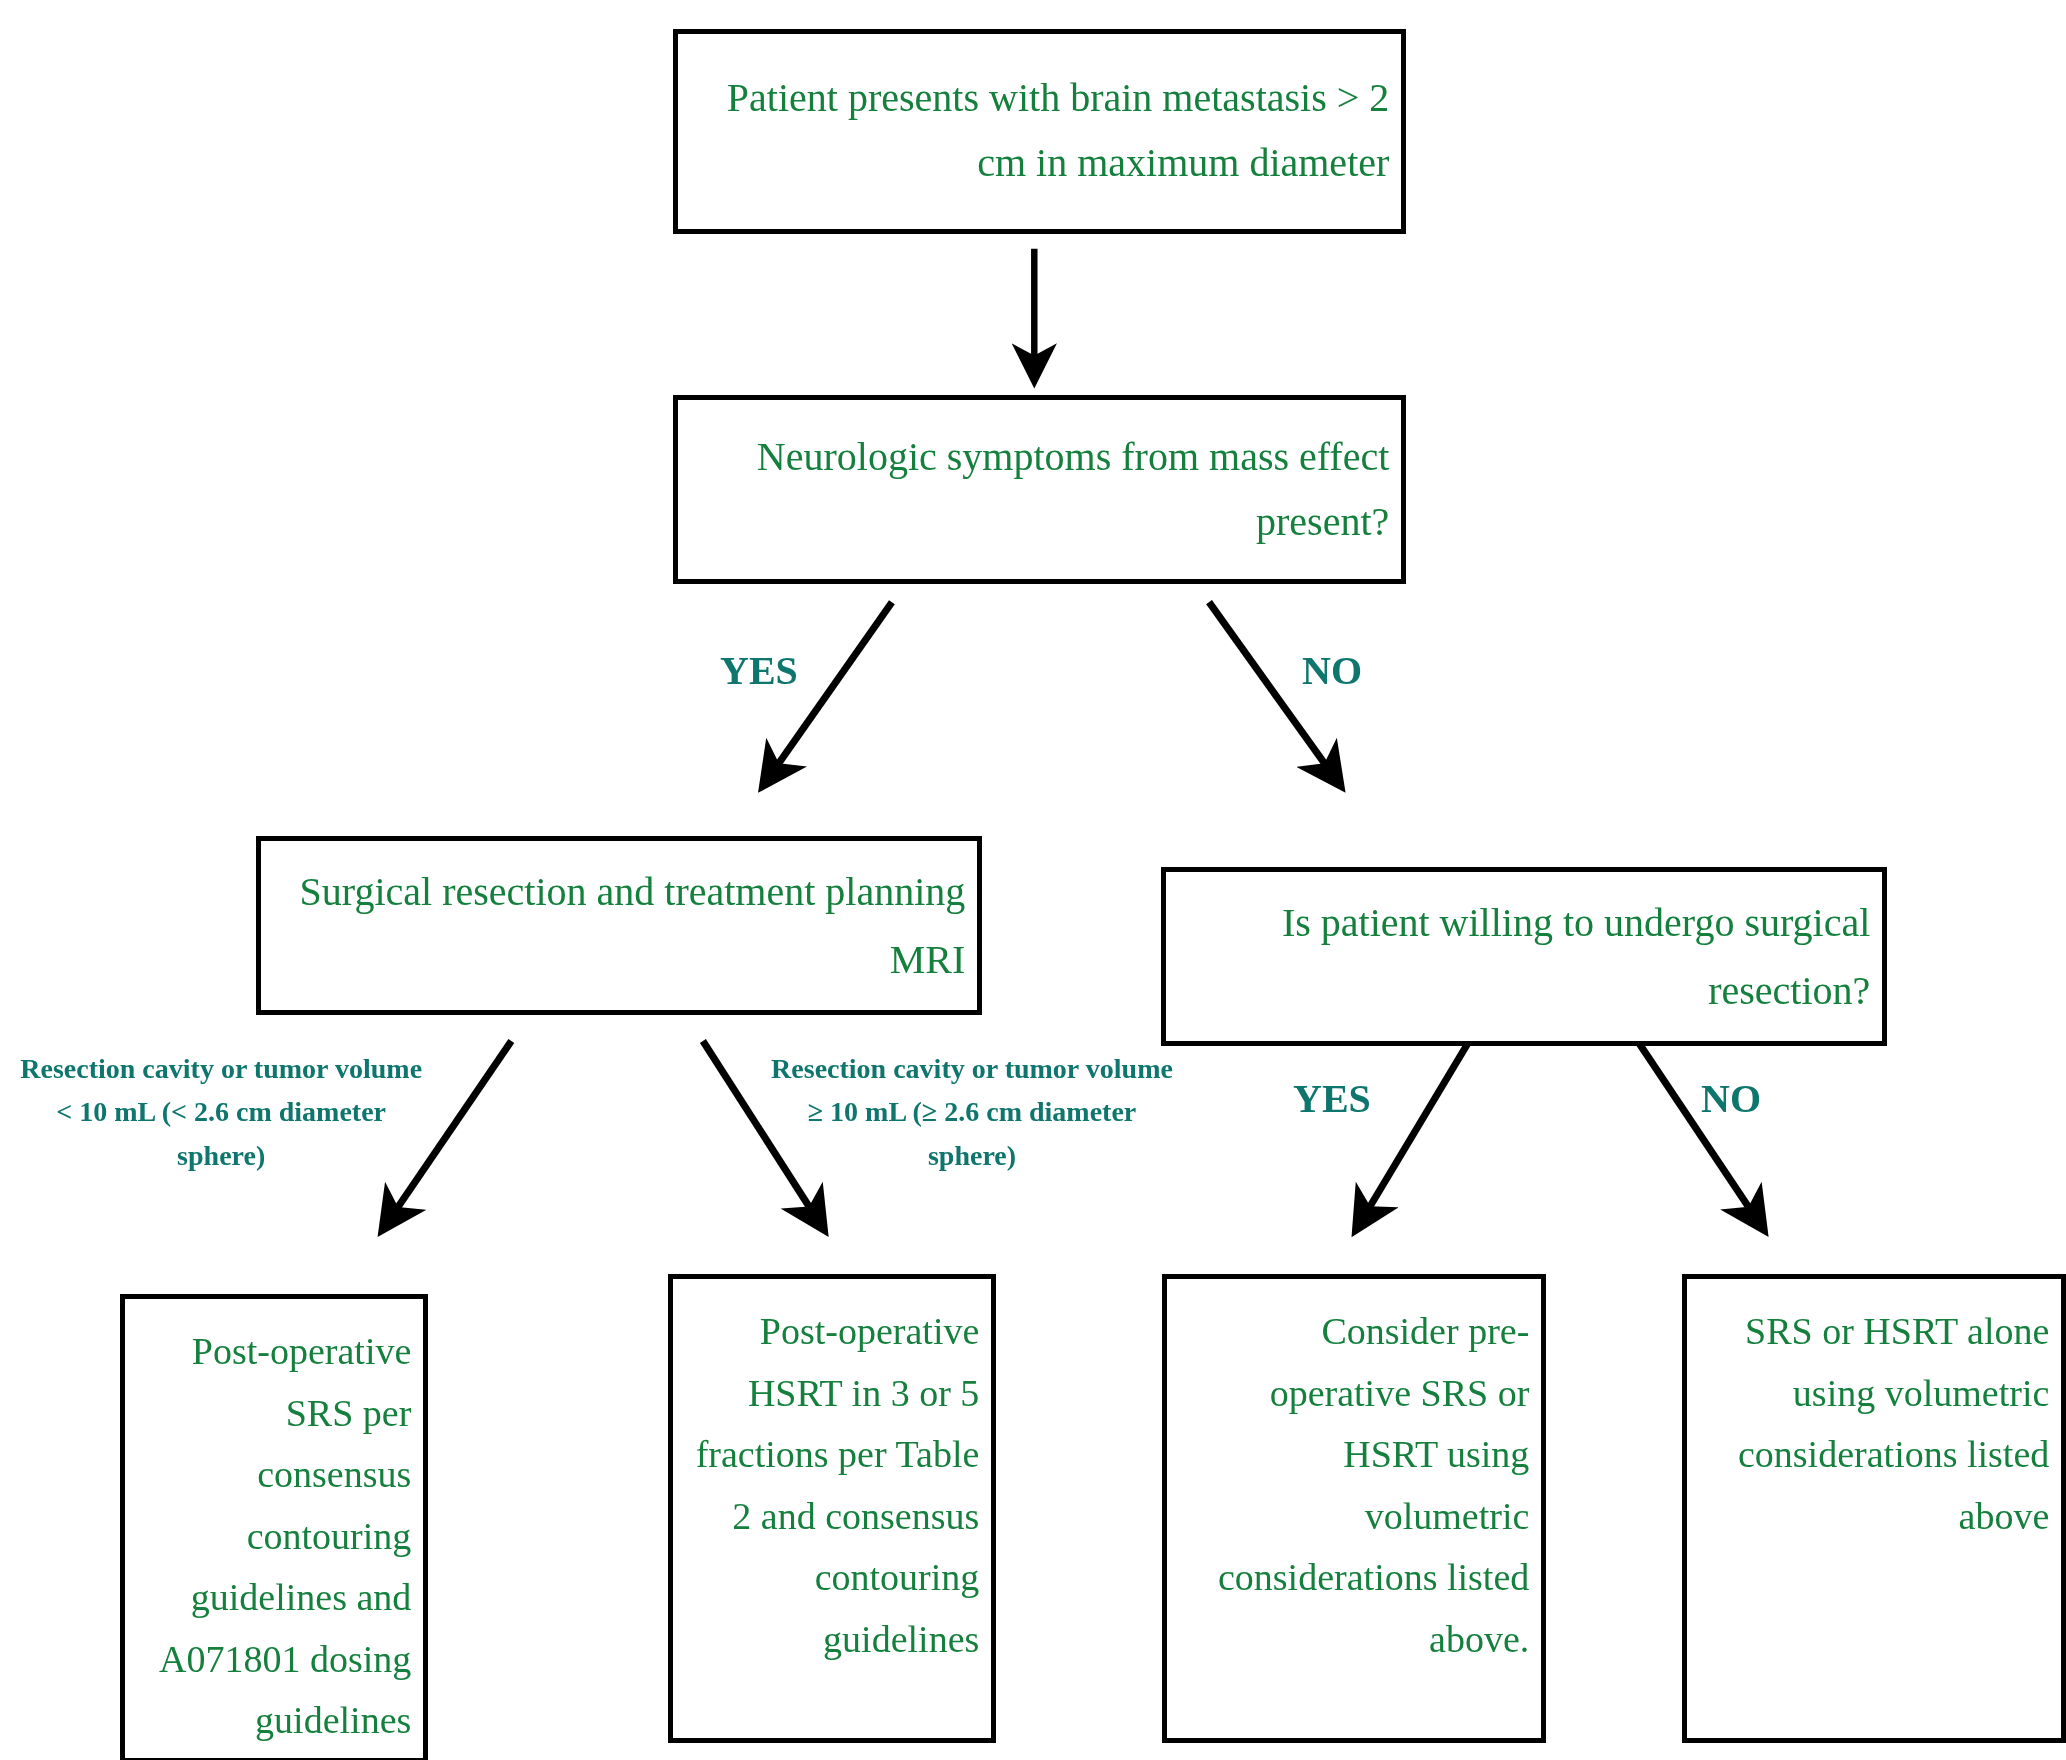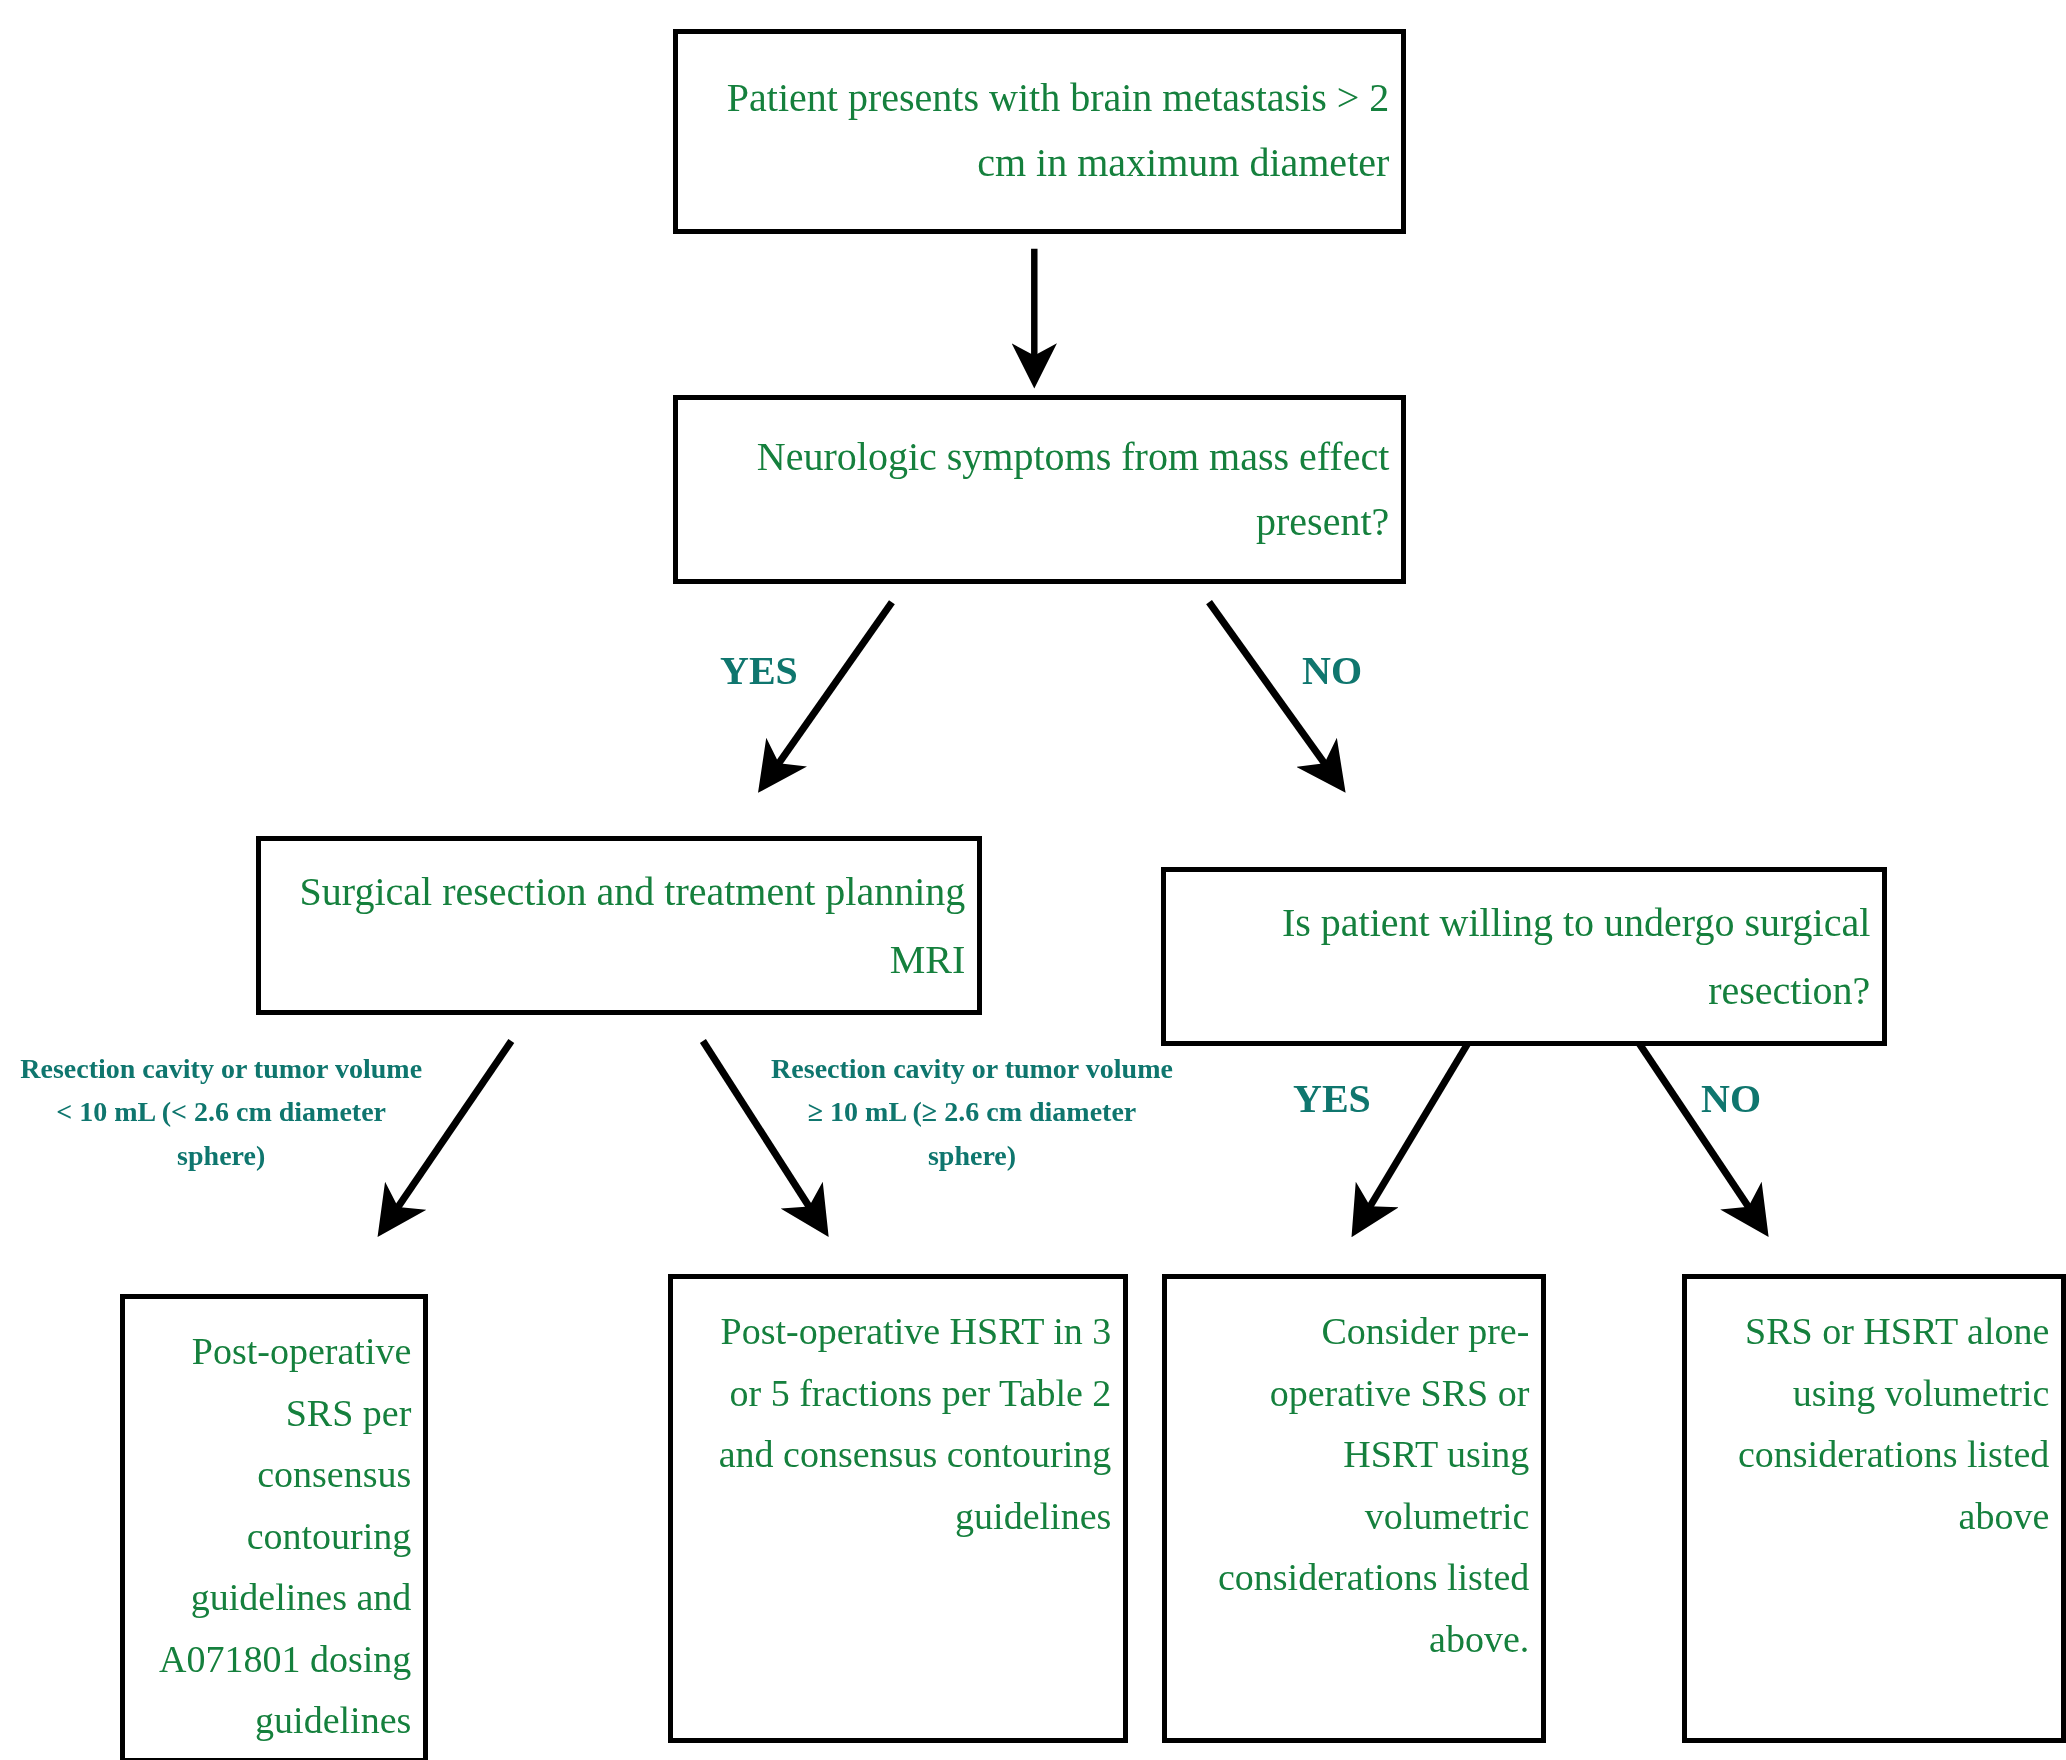--- a/index.html
+++ b/index.html
@@ -83,7 +83,7 @@
     padding-top: 22px;
   }
   #node-postop-srs   { left: 120px;  width: 308px; margin-top: 20px; }
-  #node-postop-hsrt  { left: 668px; width: 460px; }
+  #node-postop-hsrt  { left: 668px; width: 328px; }
   #node-preop        { left: 1162px; width: 384px; padding-left: 20px; }
   #node-srs-alone    { left: 1682px; width: 384px; }
   

